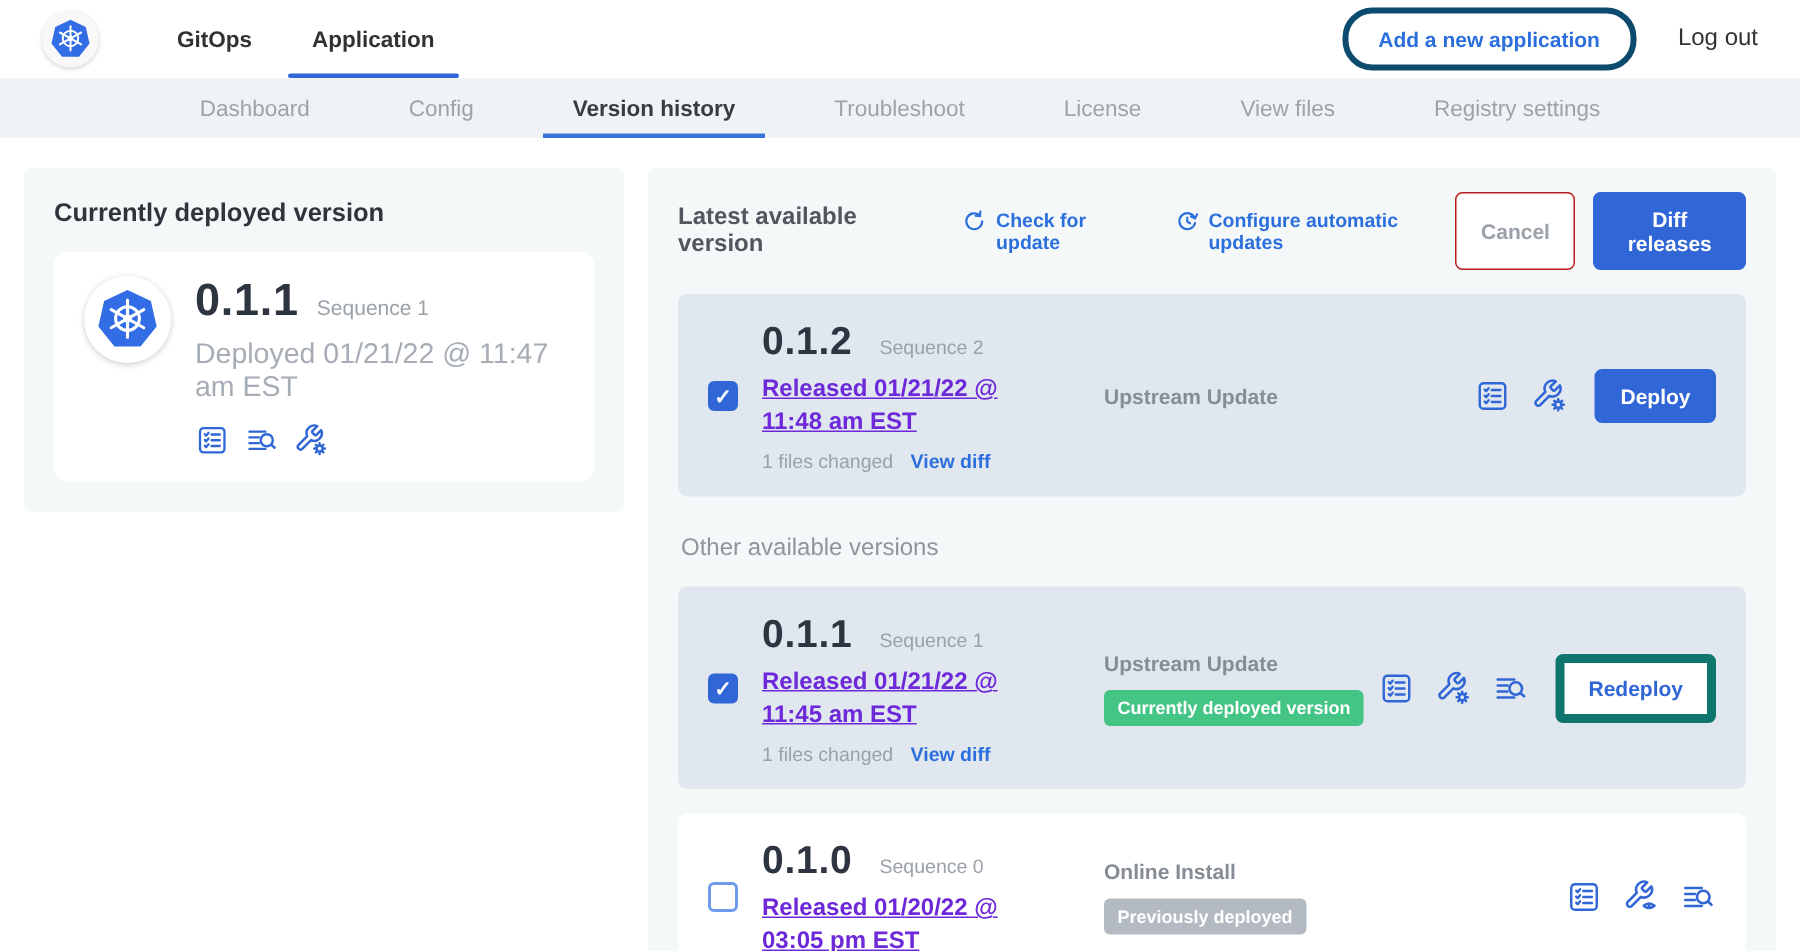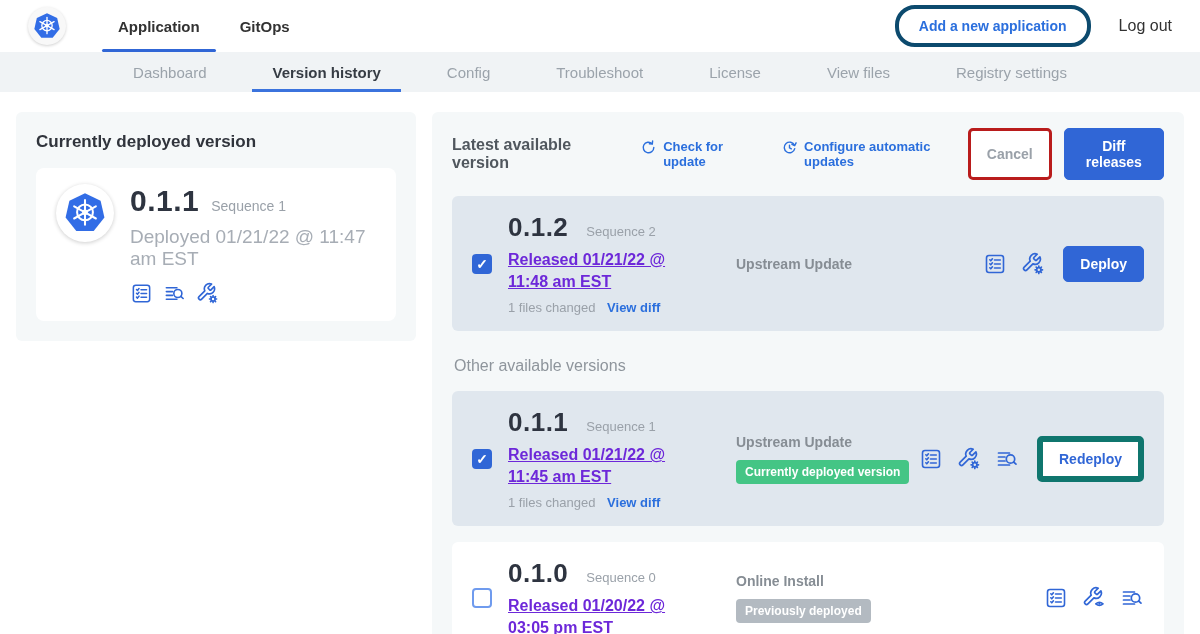--- a/index.html
+++ b/index.html
@@ -104,8 +104,8 @@
     </svg>
   </div>
   <div class="header-tabs">
+    <div class="header-tab">GitOps</div>
     <div class="header-tab active">Application</div>
-    <div class="header-tab">GitOps</div>
   </div>
   <div class="header-spacer"></div>
   <button class="pill-btn">Add a new application</button>

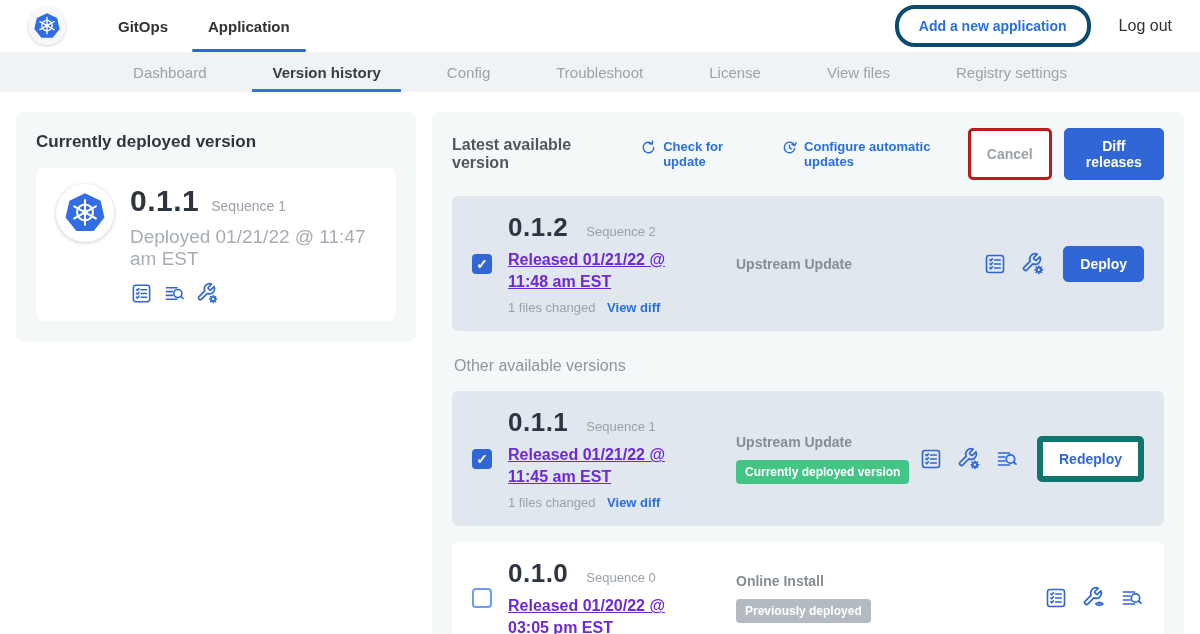--- a/index.html
+++ b/index.html
@@ -114,8 +114,8 @@
 
 <div class="subnav">
   <div class="subnav-tab">Dashboard</div>
+  <div class="subnav-tab">Config</div>
   <div class="subnav-tab active">Version history</div>
-  <div class="subnav-tab">Config</div>
   <div class="subnav-tab">Troubleshoot</div>
   <div class="subnav-tab">License</div>
   <div class="subnav-tab">View files</div>

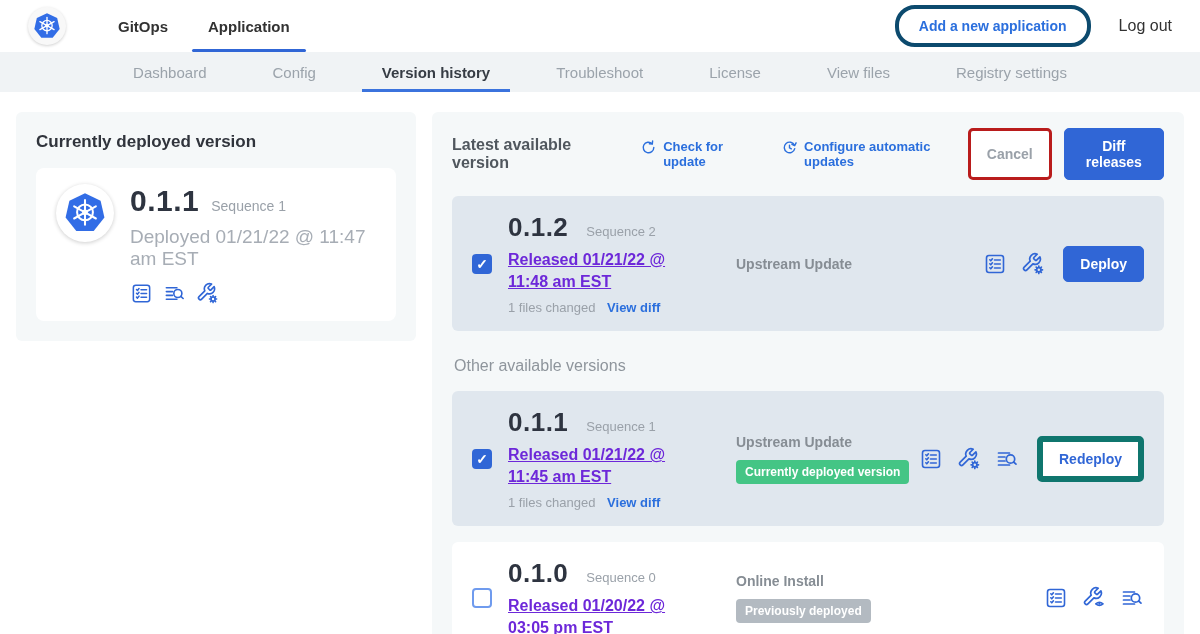--- a/index.html
+++ b/index.html
@@ -55,7 +55,7 @@
   .rp-actions { margin-left:auto; display:flex; gap:12px; }
   .btn { font-family:"Liberation Sans", sans-serif; font-size:14px; font-weight:bold;
     border-radius:5px; padding:9px 16px; cursor:pointer; }
-  .btn-secondary { background:#fff; border:3px solid #b91c1c; color:#9aa1a9; }
+  .btn-secondary { background:#fff; border:1px solid #b91c1c; color:#9aa1a9; }
   .btn-primary { background:#3066d6; border:1px solid #3066d6; color:#fff; }
   .btn-outline { background:#fff; border:6px solid #0f766e; color:#3066d6; }
 

